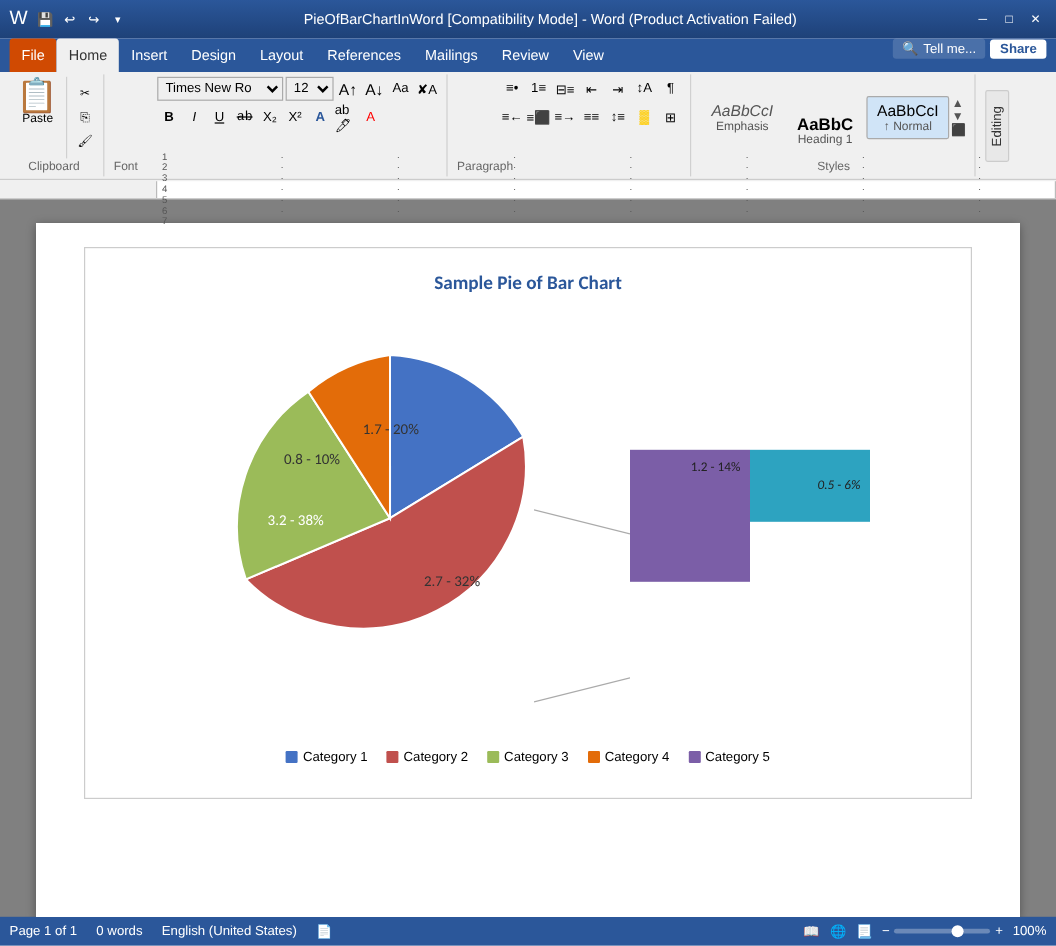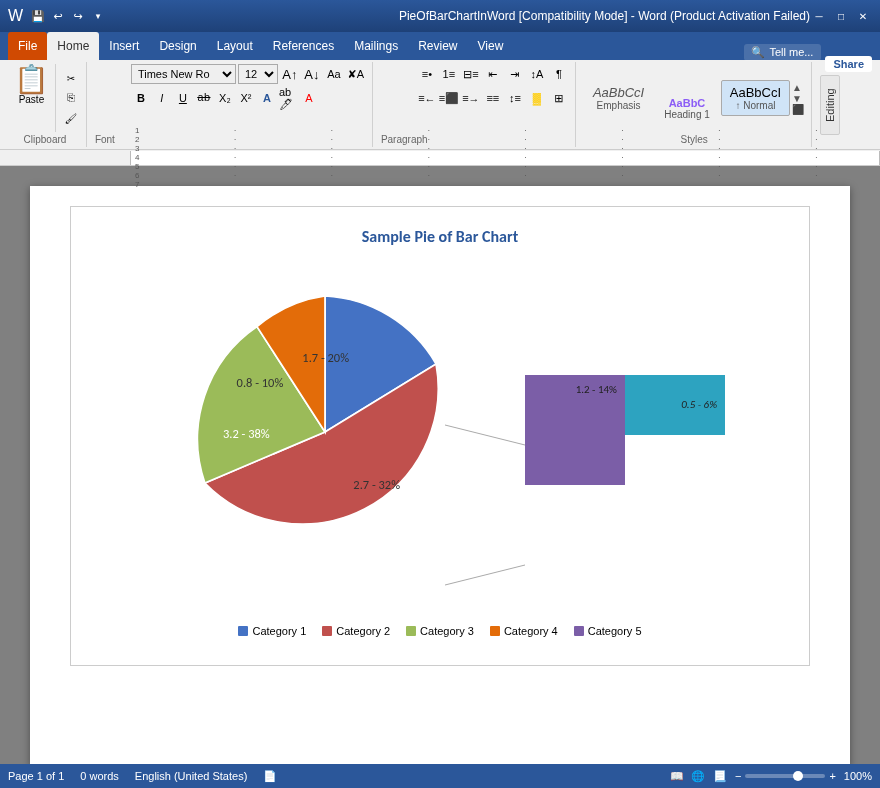--- a/index.html
+++ b/index.html
@@ -17,7 +17,7 @@
       font-size: 12px;
     }
     .title-bar-left { display: flex; align-items: center; gap: 6px; }
-    .title-bar-center { flex: 1; text-align: right; font-size: 12px; }
+    .title-bar-center { flex: 1; text-align: center; font-size: 12px; }
     .title-bar-right { display: flex; gap: 4px; }
     .win-btn { width: 18px; height: 18px; display: flex; align-items: center; justify-content: center; font-size: 10px; color: white; cursor: pointer; }
 

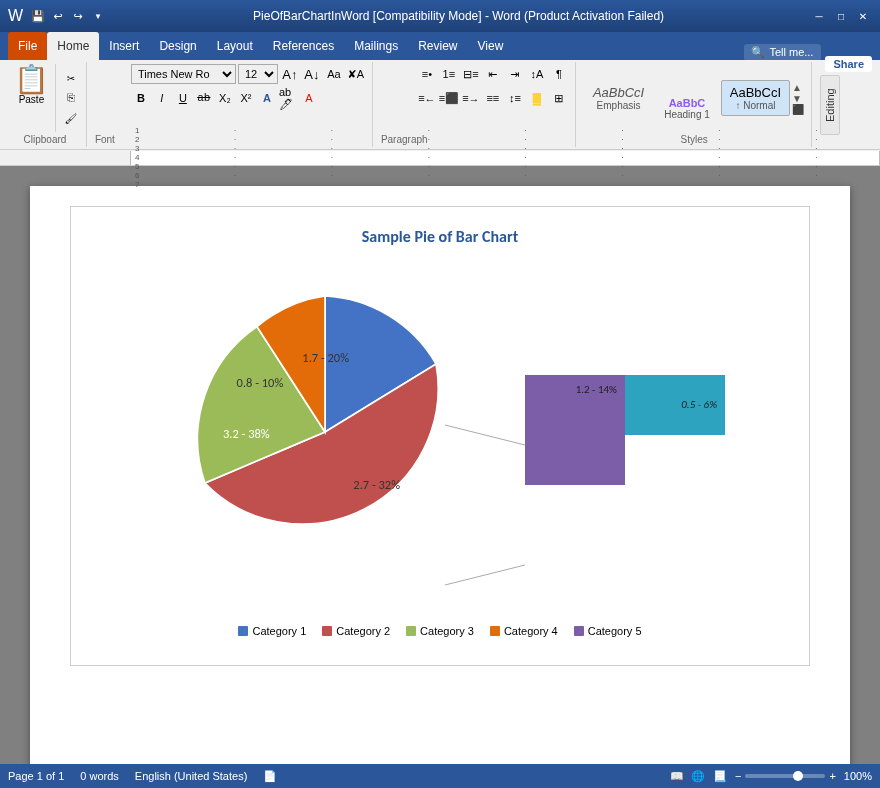--- a/index.html
+++ b/index.html
@@ -49,7 +49,7 @@
     }
     .ribbon-tab-right { margin-left: auto; display: flex; align-items: center; gap: 4px; padding-right: 8px; }
     .tell-me { display: flex; align-items: center; gap: 4px; background: rgba(255,255,255,0.15); color: white; border-radius: 3px; padding: 2px 8px; font-size: 11px; cursor: pointer; margin-bottom: 2px; }
-    .share-btn { background: white; color: #2b579a; border-radius: 3px; padding: 2px 8px; font-size: 11px; cursor: pointer; font-weight: bold; margin-bottom: 2px; margin-top: 24px; }
+    .share-btn { background: white; color: #2b579a; border-radius: 3px; padding: 2px 8px; font-size: 11px; cursor: pointer; font-weight: bold; margin-bottom: 2px; }
 
     
     .ribbon {

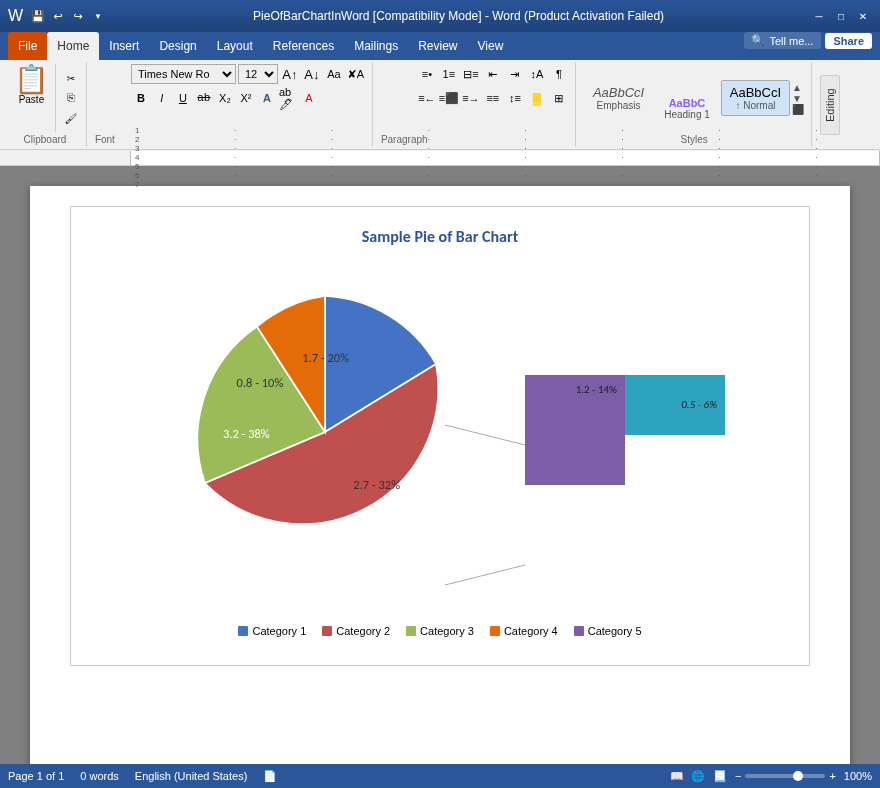--- a/index.html
+++ b/index.html
@@ -299,7 +299,7 @@
         <span class="style-label">Emphasis</span>
       </div>
       <div class="style-box">
-        <span class="style-preview" style="color:#8b5cf6; font-size:11px; font-weight:bold;margin-top:20px;">AaBbC</span>
+        <span class="style-preview" style="color:#000000; font-size:14px; font-weight:bold;margin-top:20px;">AaBbC</span>
         <span class="style-label">Heading 1</span>
       </div>
       <div class="style-box active">

